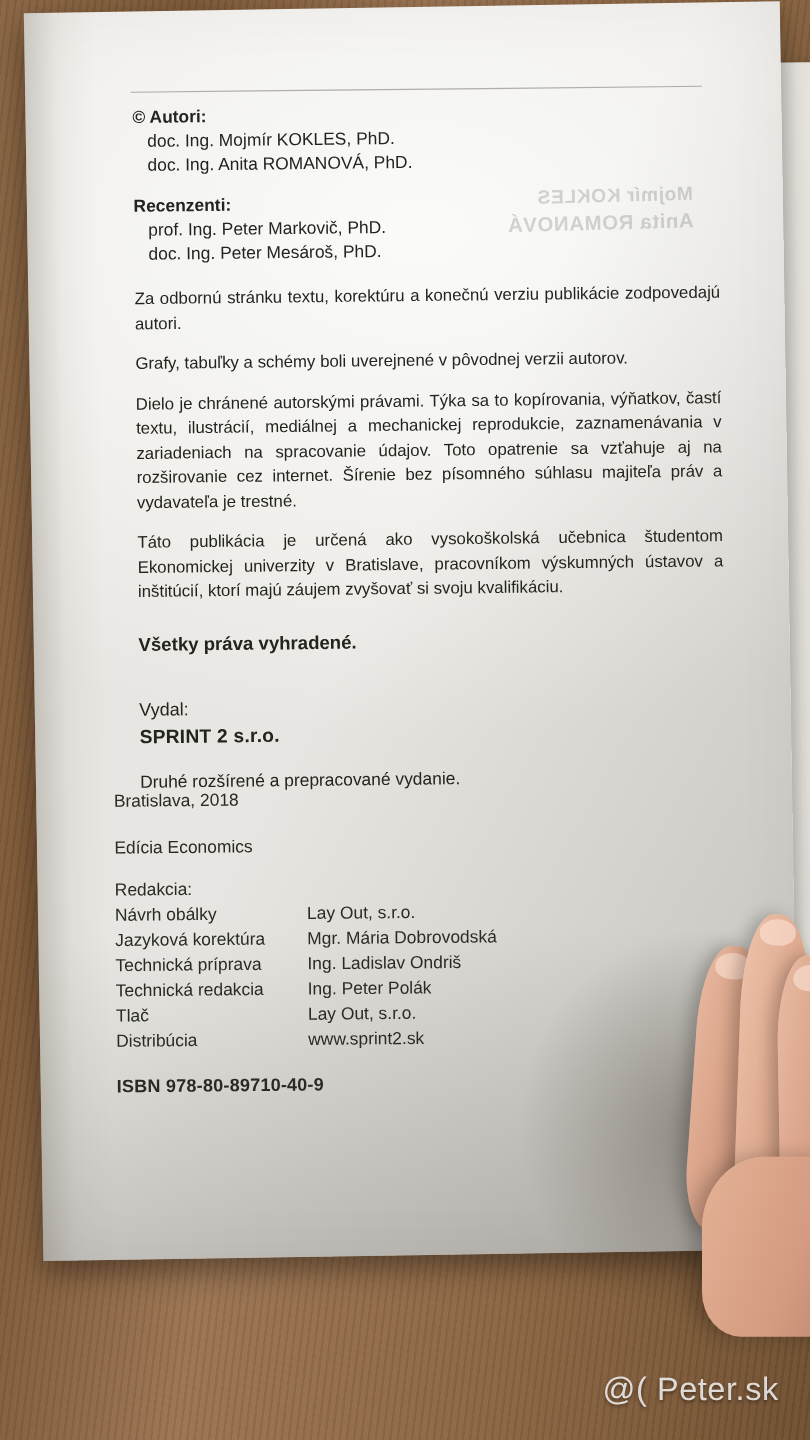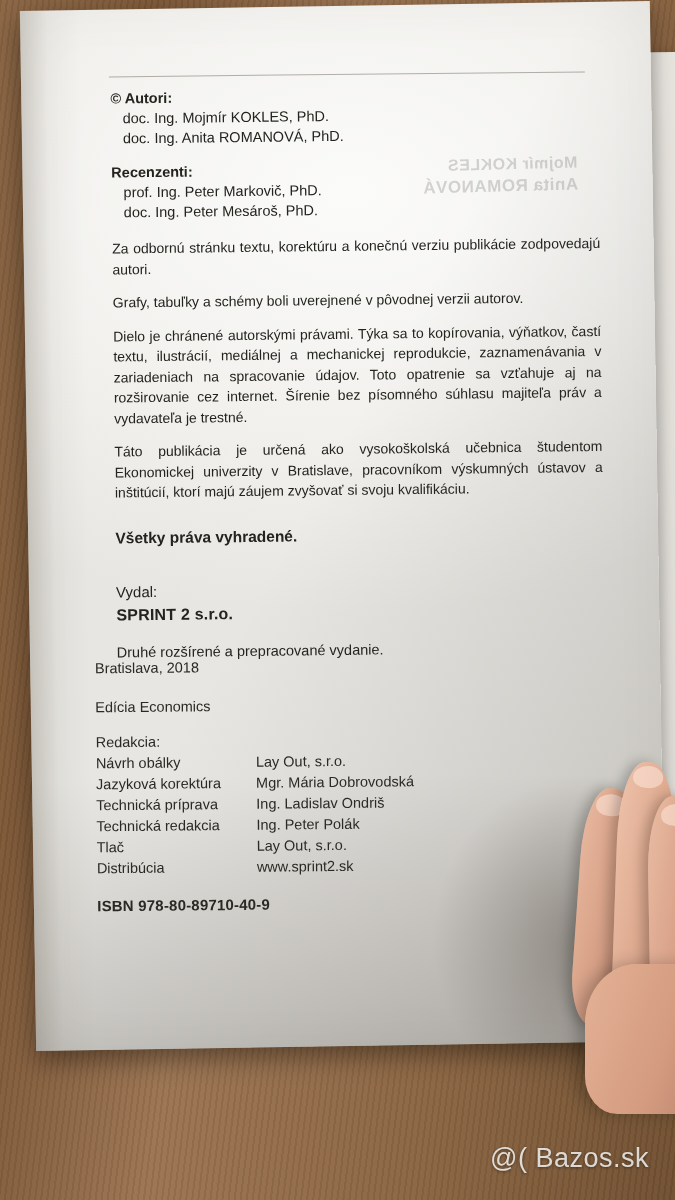--- a/index.html
+++ b/index.html
@@ -245,6 +245,6 @@
   <div class="palm"></div>
 </div>
 
-<div class="watermark">@( Bazos.sk</div>
+<div class="watermark">@( Peter.sk</div>
 
 </body></html>

